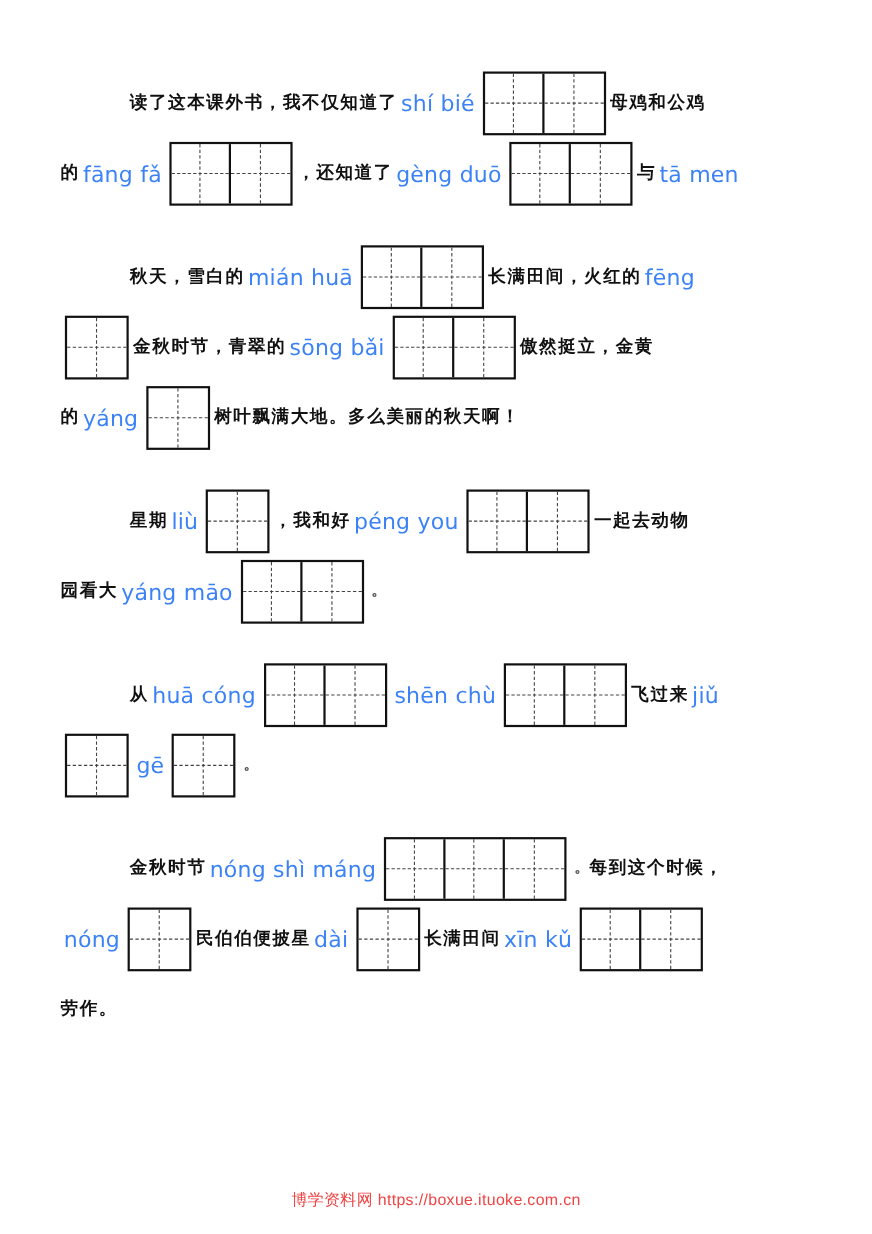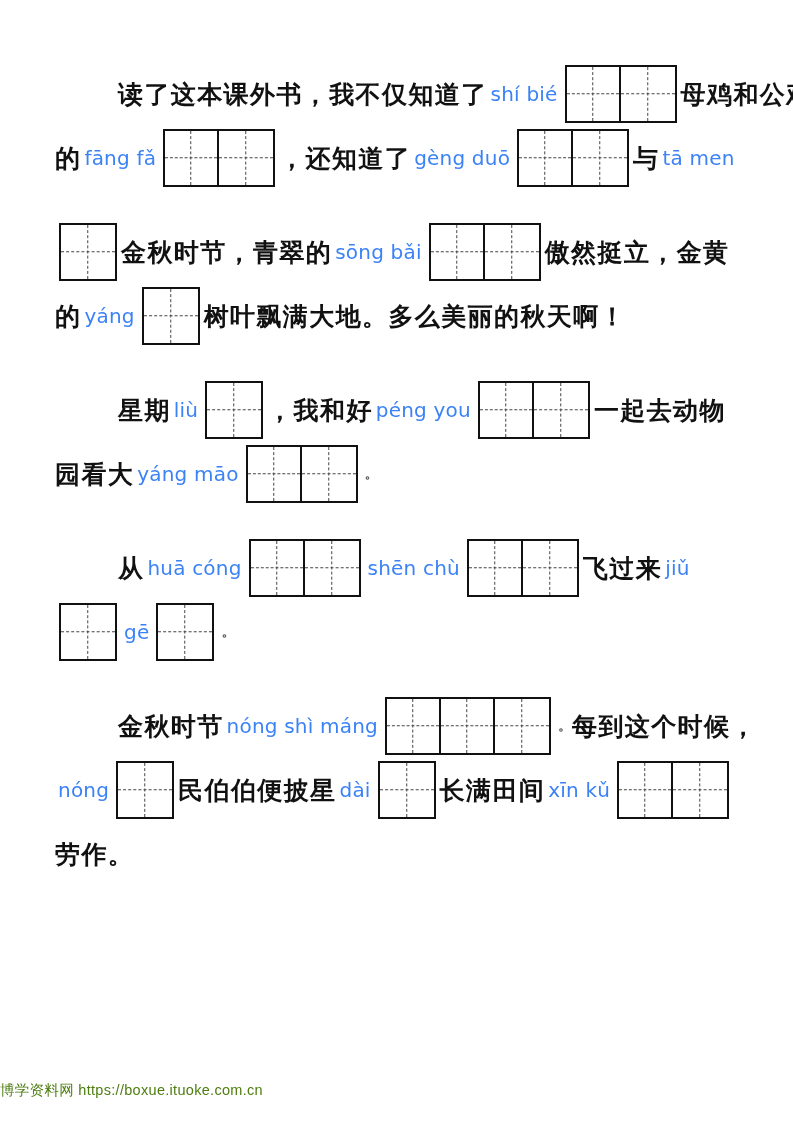--- a/index.html
+++ b/index.html
@@ -43,7 +43,7 @@
   .cn {
     font-family: "Liberation Serif", "DejaVu Serif", serif;
     font-weight: 700;
-    font-size: 25px;
+    font-size: 16px;
     letter-spacing: 1.4px;
     line-height: 1;
     color: #111;

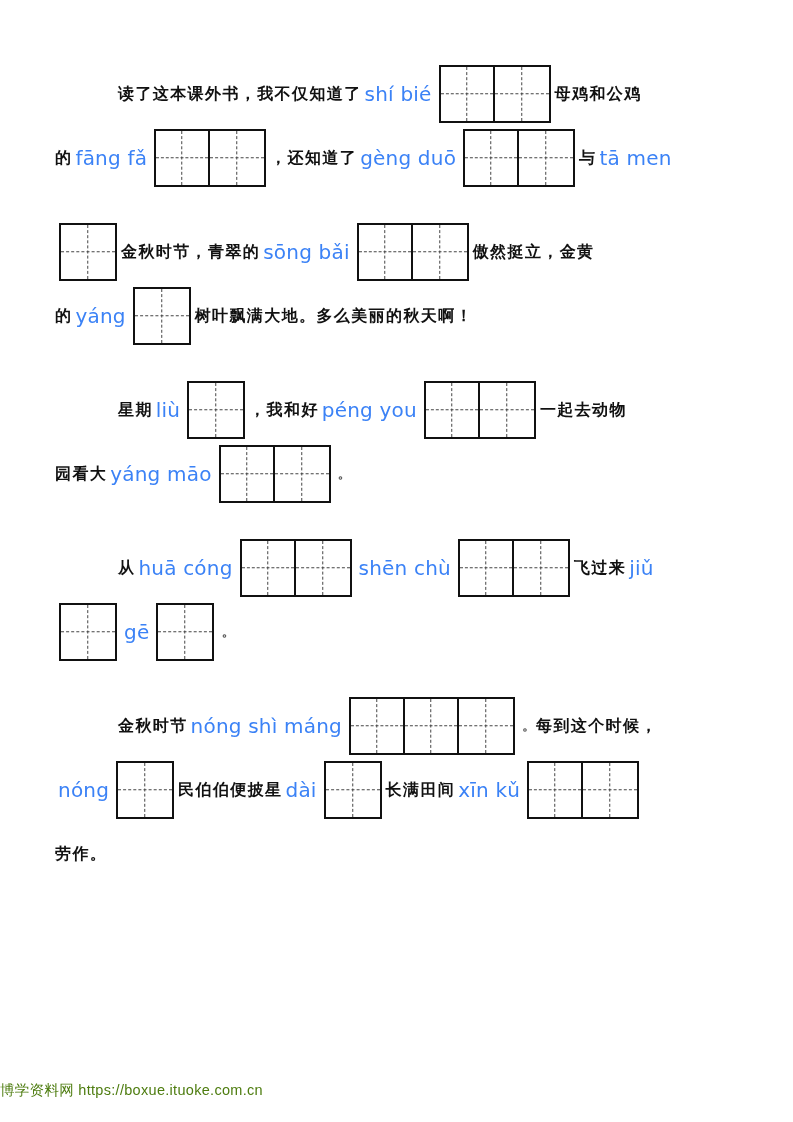--- a/index.html
+++ b/index.html
@@ -158,6 +158,16 @@
         </div>
       </div>
       <div class="para gap-lg">
+        <div class="line indent">
+          <span class="cn">秋天，雪白的</span>
+          <span class="py">mián huā</span>
+          <span class="grid">
+            <span class="cell"></span>
+            <span class="cell"></span>
+          </span>
+          <span class="cn">长满田间，火红的</span>
+          <span class="py">fēng</span>
+        </div>
         <div class="line">
           <span class="grid">
             <span class="cell"></span>

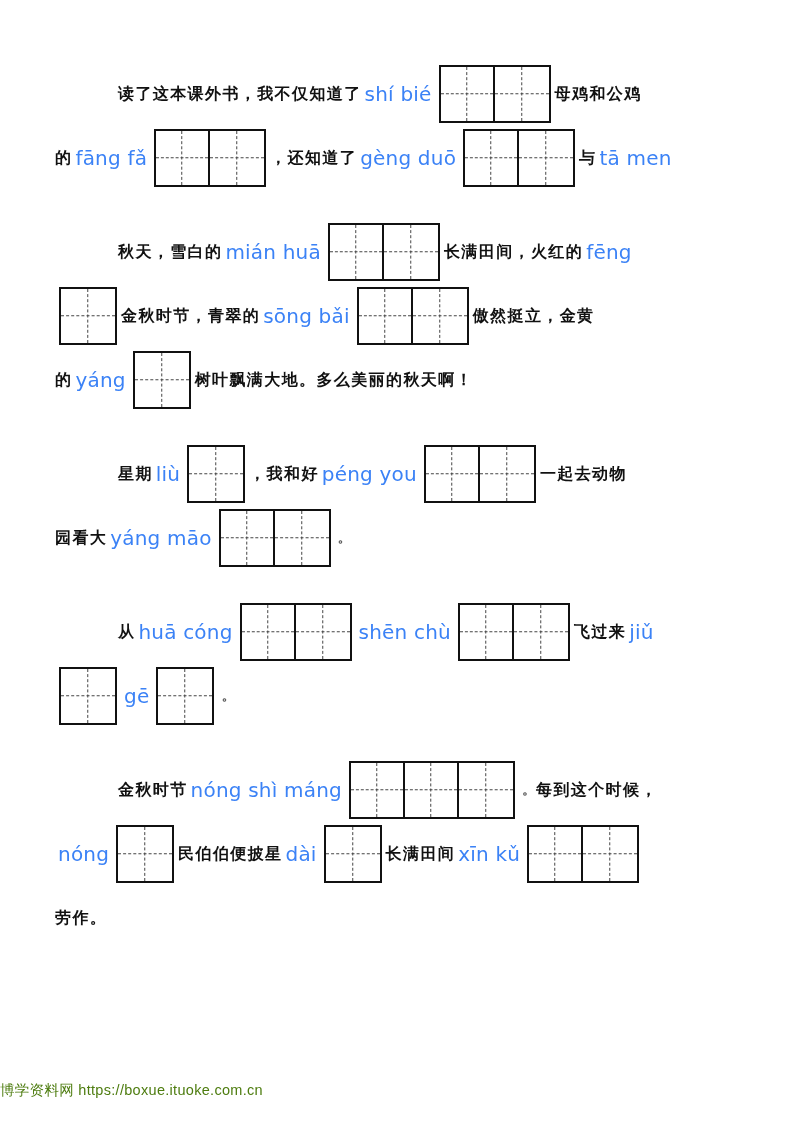--- a/index.html
+++ b/index.html
@@ -119,9 +119,10 @@
     left: 0;
     right: 0;
     bottom: 22px;
+    text-align: center;
     font-family: "Liberation Sans", "DejaVu Sans", sans-serif;
     font-size: 14.5px;
-    color: #4d7c0f;
+    color: #ef4444;
     letter-spacing: 0.3px;
   }
 </style>

